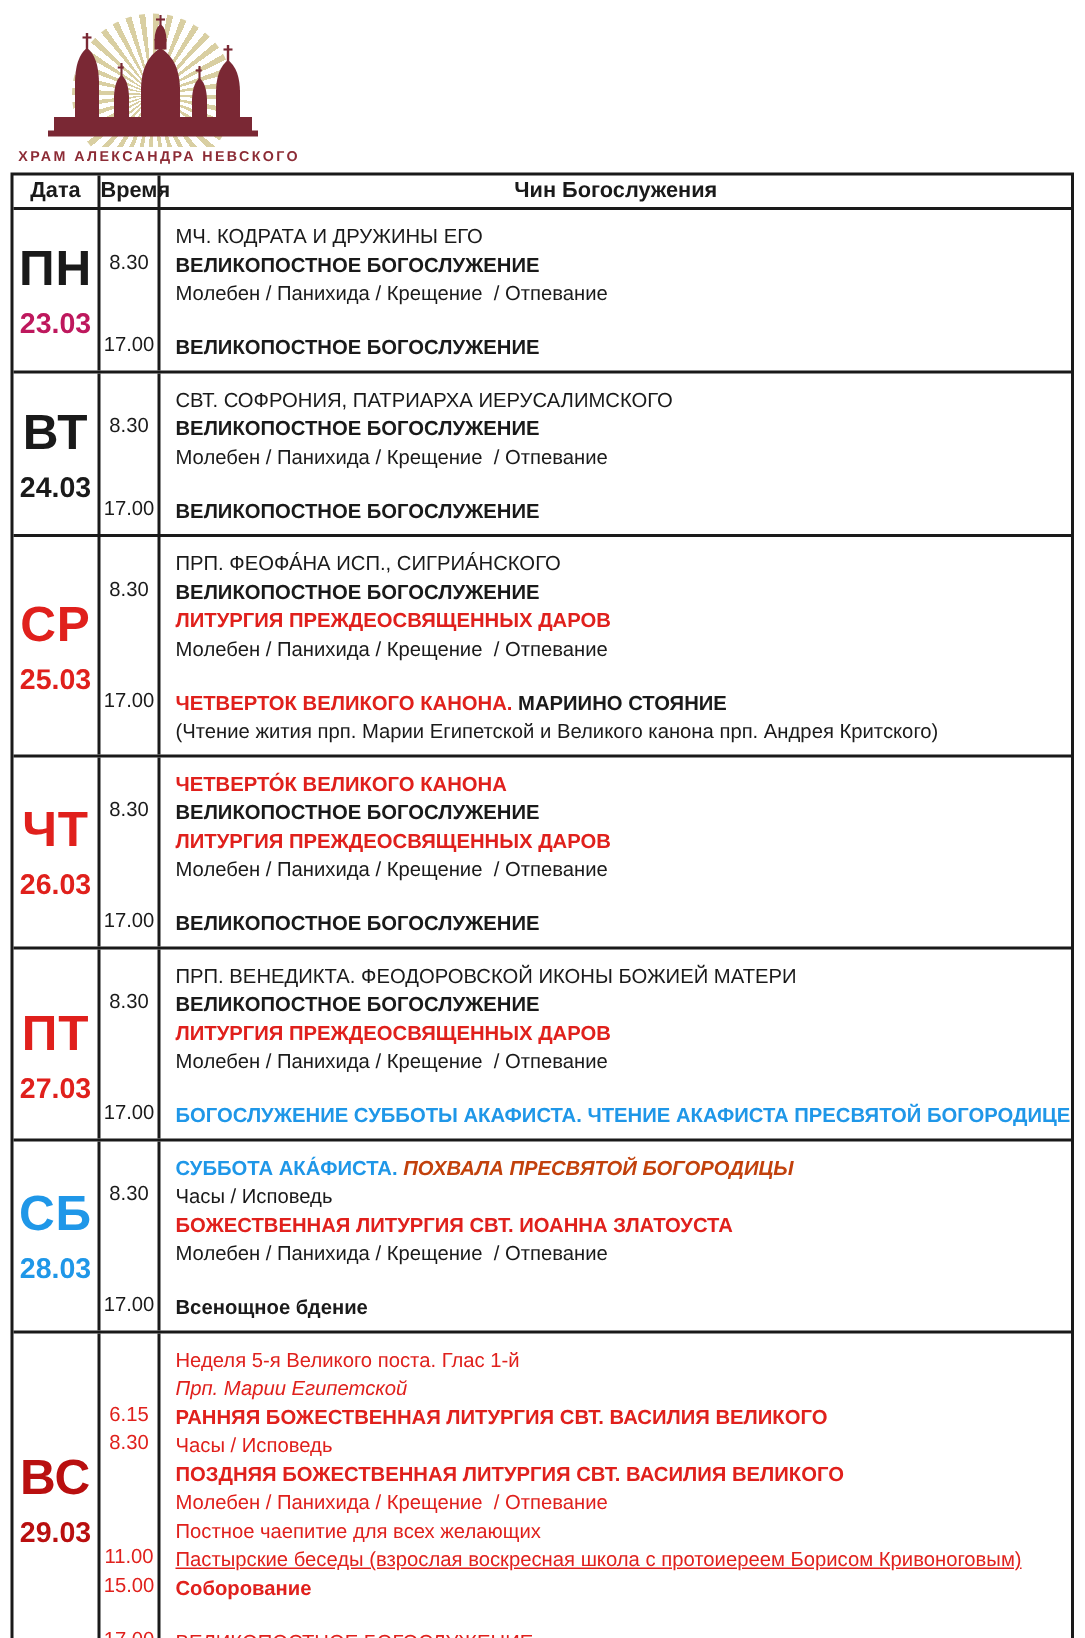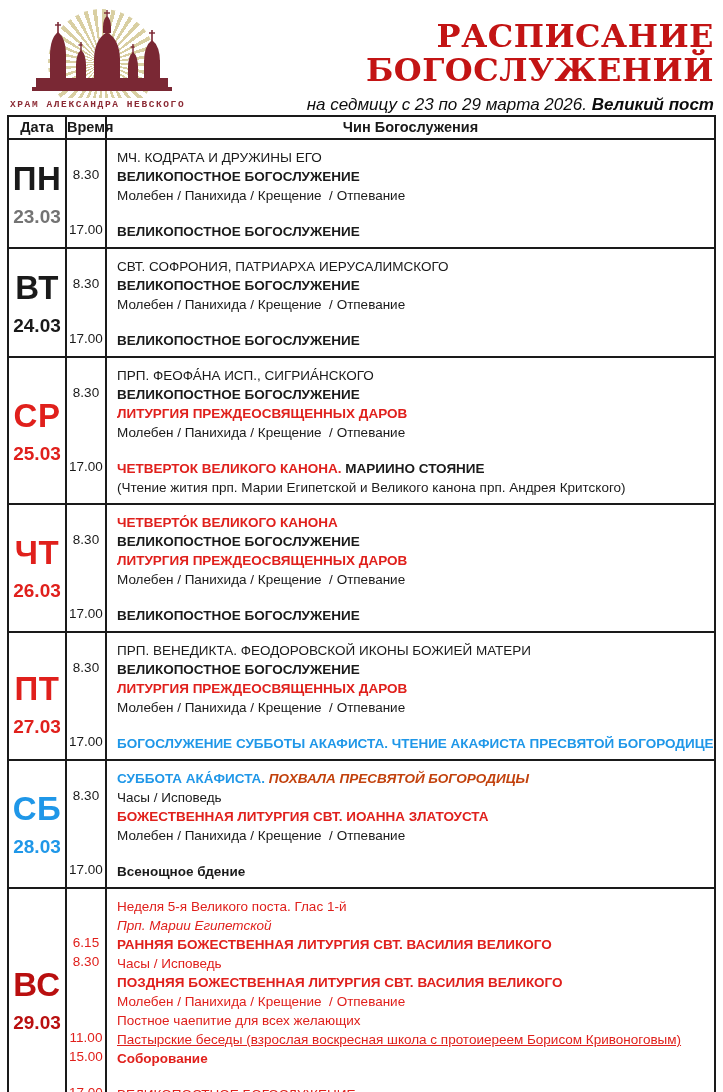--- a/index.html
+++ b/index.html
@@ -105,10 +105,6 @@
       </svg>
       <div class="logo-label">ХРАМ АЛЕКСАНДРА НЕВСКОГО</div>
     </div>
-    <div class="titles">
-      <h1 class="main-title" style="color: rgb(195, 20, 20);">РАСПИСАНИЕ БОГОСЛУЖЕНИЙ</h1>
-      <p class="subtitle"><span>на седмицу с 23 по 29 марта 2026. </span><b>Великий пост</b></p>
-    </div>
   </div>
 
   <div class="stable">

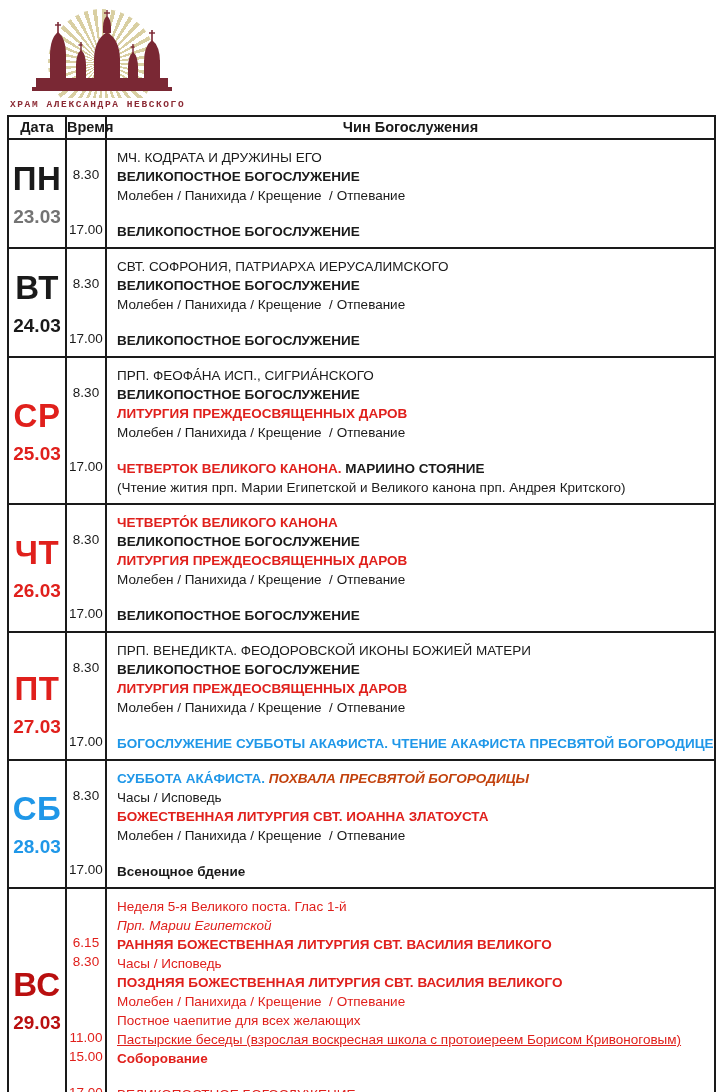--- a/index.html
+++ b/index.html
@@ -20,10 +20,9 @@
   }
   .church-svg { position: absolute; left: 6px; top: 6px; width: 156px; height: 88px; }
   .logo-label {
-    position: absolute; left: -8px; bottom: 2px; width: 190px; text-align: left;
+    position: absolute; left: -8px; bottom: 2px; width: 190px; text-align: right;
     font-size: 9.5px; font-weight: bold; letter-spacing: 1.6px; color: #8c2b35;
     white-space: nowrap;
-    font-family: Liberation Mono, monospace;
   }
   .titles { flex: 1; padding-right: 2px; }
   .main-title {

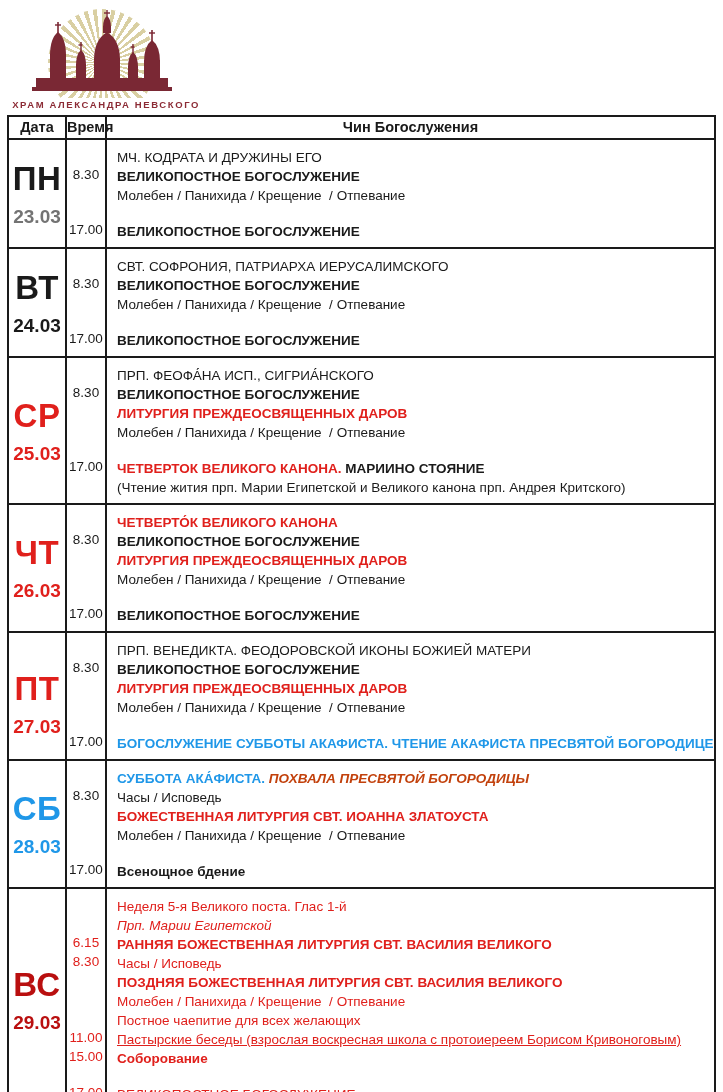--- a/index.html
+++ b/index.html
@@ -116,7 +116,7 @@
         <div class="row">
           <div class="cell cell-date col-date">
             <div class="day-abbr" style="color: rgb(26, 26, 26);">ПН</div>
-            <div class="day-date" style="color: #737373;">23.03</div>
+            <div class="day-date" style="color: #be185d;">23.03</div>
           </div>
           <div class="cell cell-time col-time">
             <div class="time-line" style="color: rgb(26, 26, 26);"></div>

